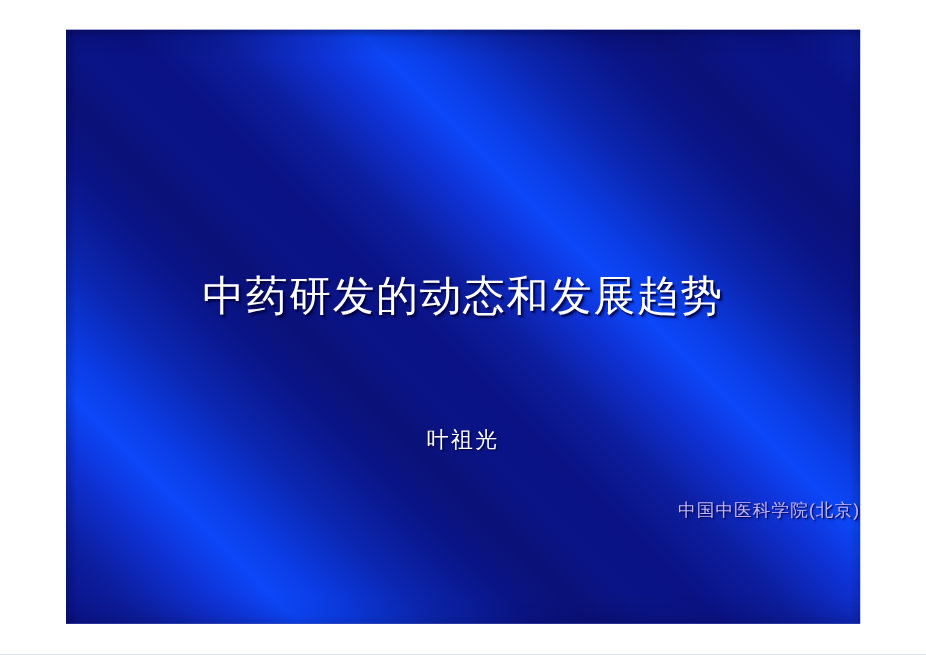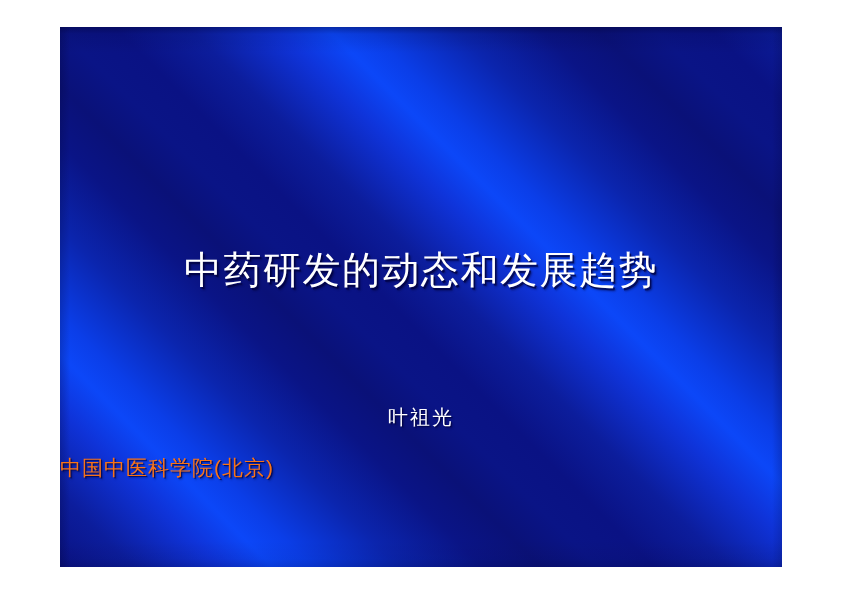--- a/index.html
+++ b/index.html
@@ -110,7 +110,7 @@
     position: absolute;
     left: 0;
     right: 0;
-    top: 377px;
+    top: 359px;
     text-align: center;
     color: #ffffff;
     font-family: "Liberation Sans", "DejaVu Sans", sans-serif;

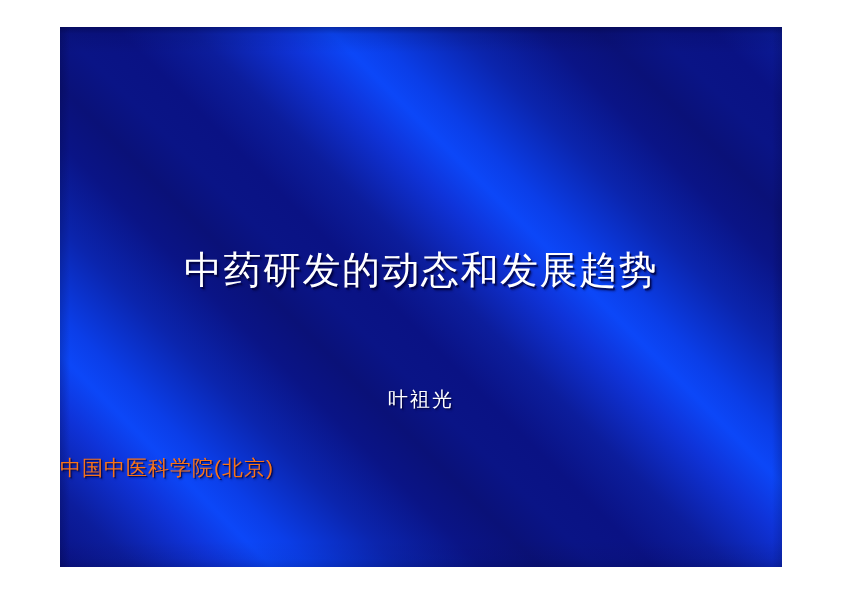--- a/index.html
+++ b/index.html
@@ -128,10 +128,10 @@
     left: 0;
     right: 0;
     top: 427px;
-    text-align: left;
-    color: #f97316;
+    text-align: right;
+    color: #c4b5fd;
     font-family: "Liberation Sans", "DejaVu Sans", sans-serif;
-    font-size: 21px;
+    font-size: 16px;
     letter-spacing: 1px;
     font-weight: 400;
     white-space: nowrap;

